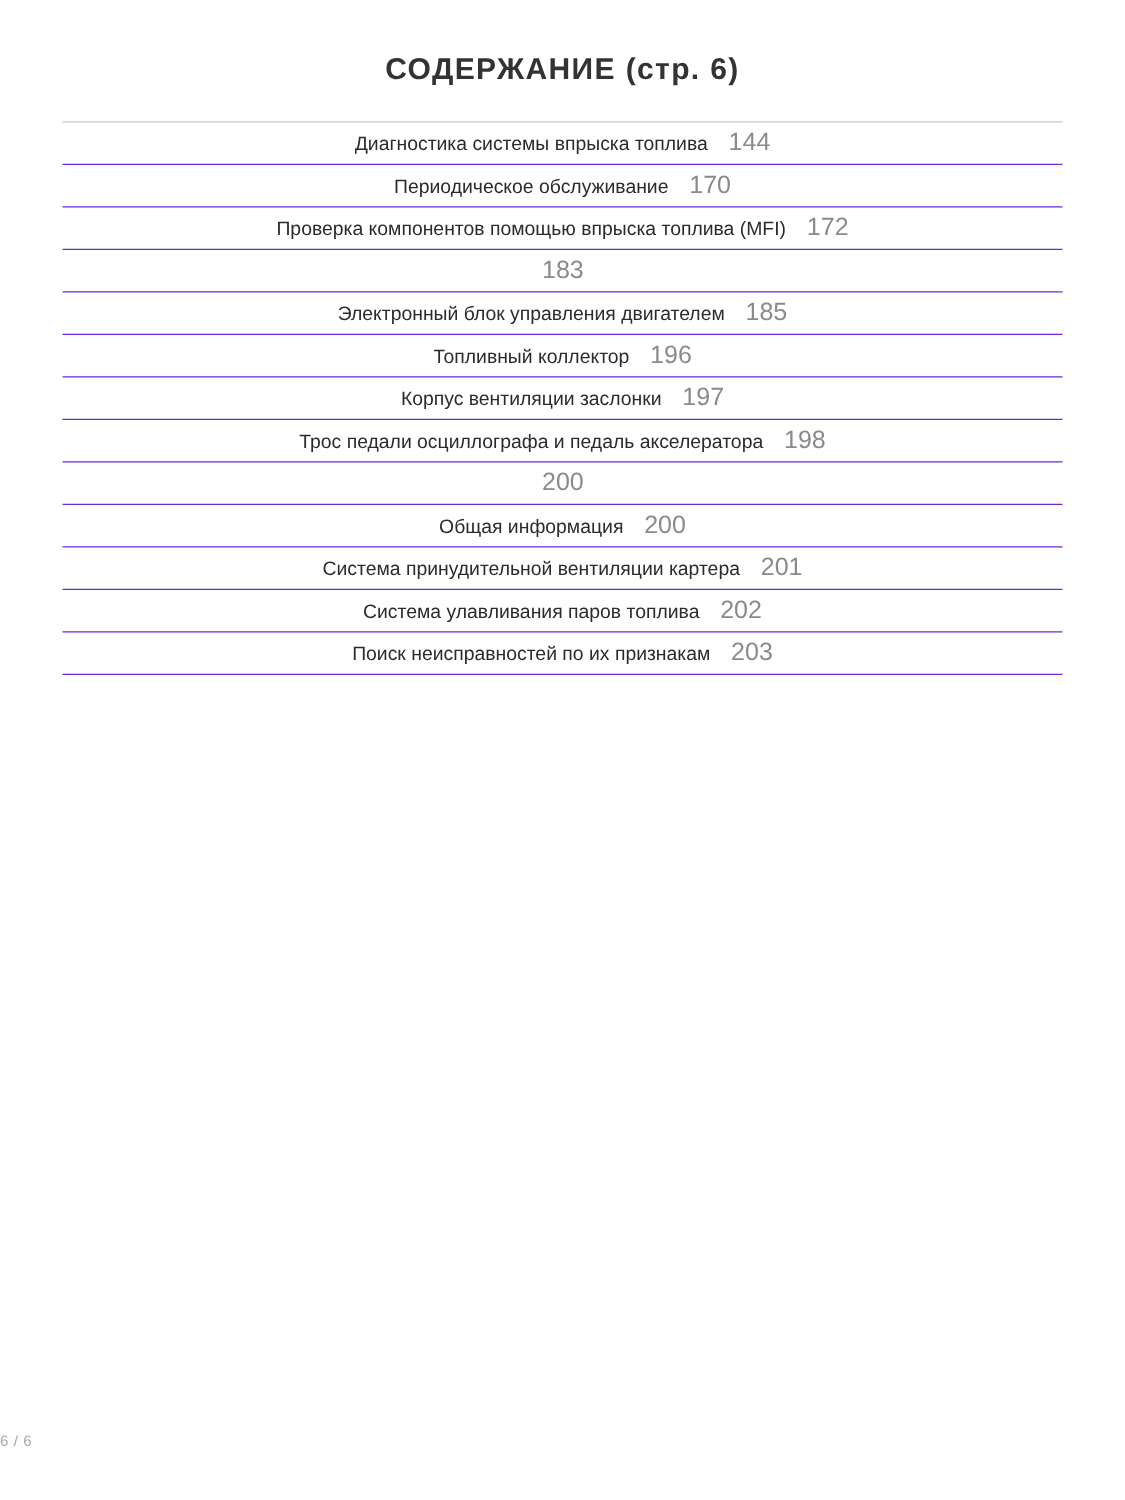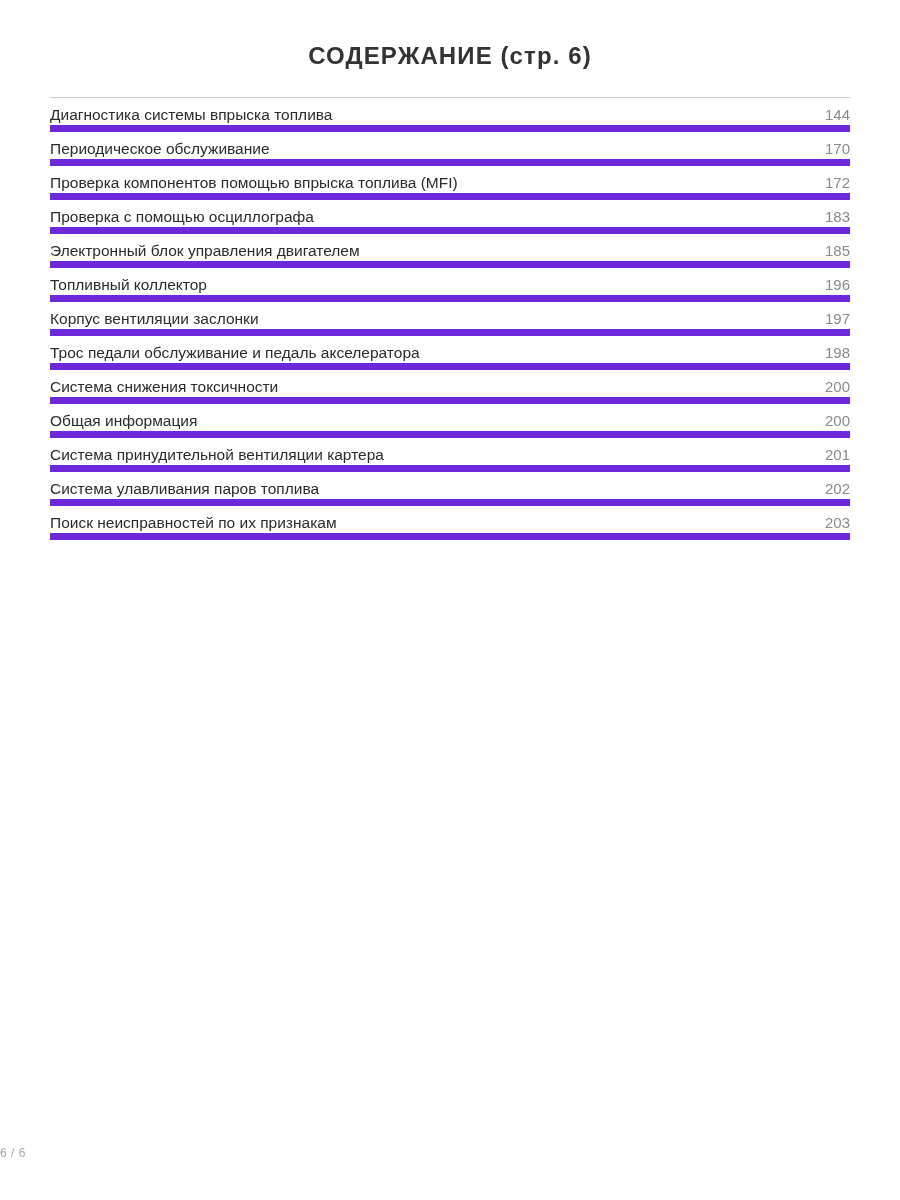--- a/index.html
+++ b/index.html
@@ -48,9 +48,9 @@
   .toc-row {
     display: flex;
     align-items: baseline;
-    justify-content: space-between;
+    justify-content: center;
     height: 34px;
-    border-bottom: 7px solid #6d28d9;
+    border-bottom: 1px solid #6d28d9;
     box-sizing: border-box;
   }
   .toc-row .entry-label {

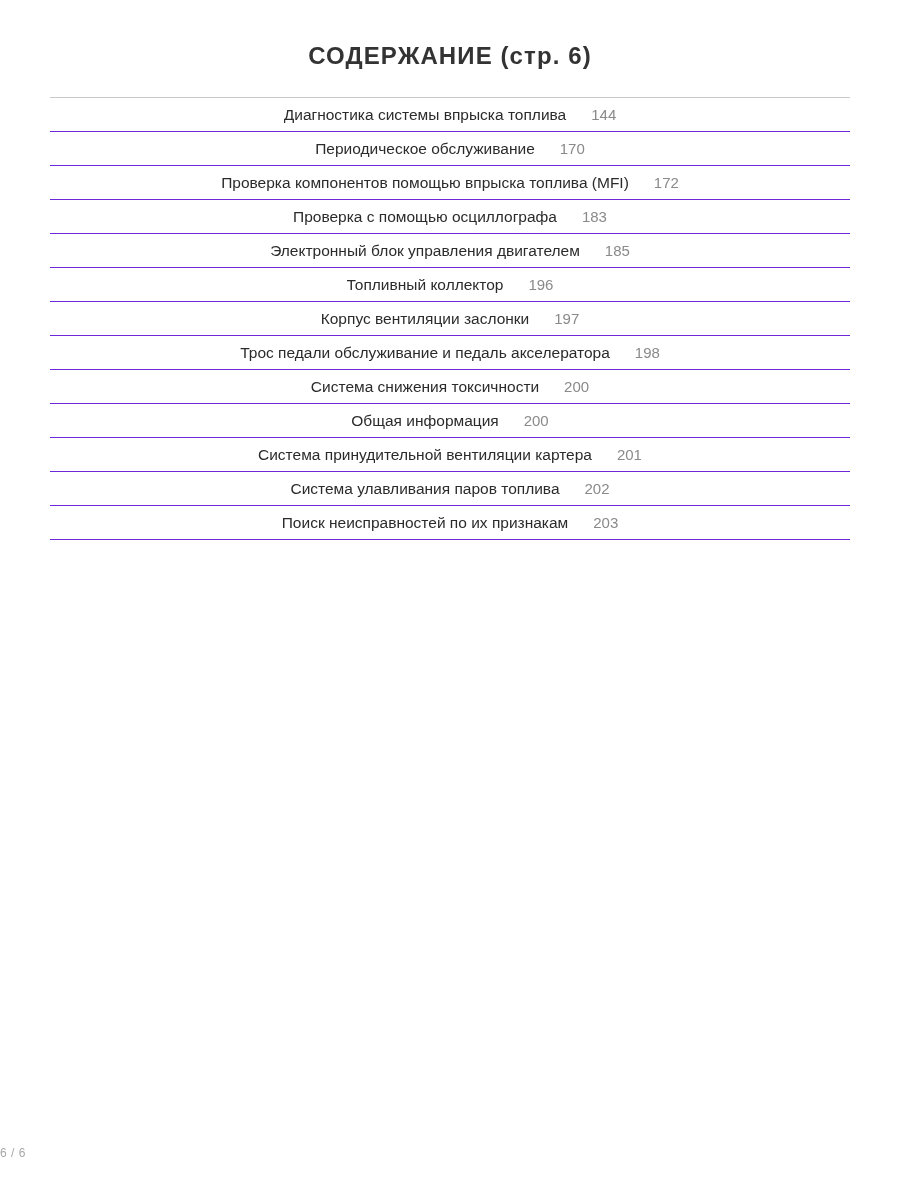--- a/index.html
+++ b/index.html
@@ -63,7 +63,7 @@
     padding-right: 16px;
   }
   .toc-row .entry-page {
-    font-size: 15px;
+    font-size: 20px;
     color: #8a8a8a;
     line-height: 33px;
     flex: 0 0 auto;

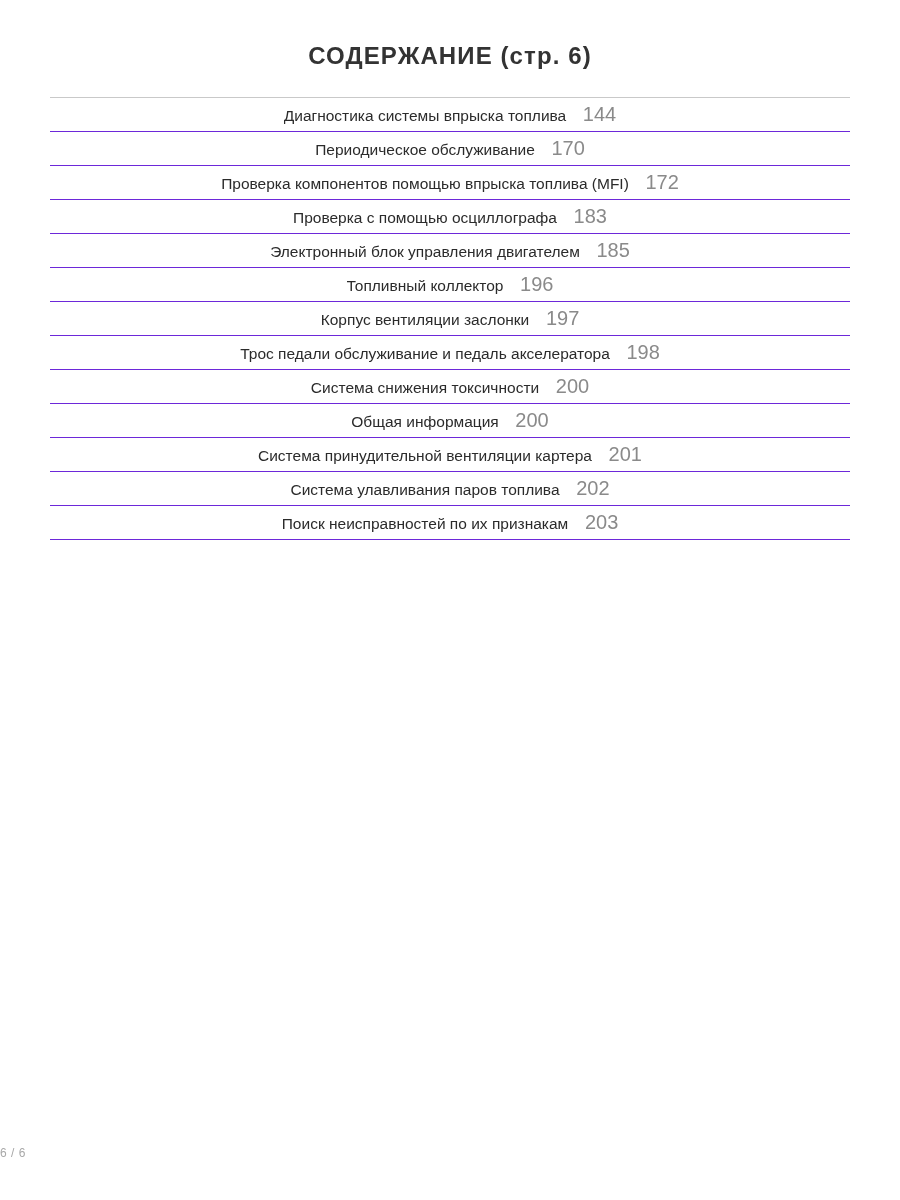--- a/index.html
+++ b/index.html
@@ -104,7 +104,6 @@
         <span class="entry-page">172</span>
       </li>
       <li class="toc-row">
-        <span class="entry-label">Проверка с помощью осциллографа</span>
         <span class="entry-page">183</span>
       </li>
       <li class="toc-row">

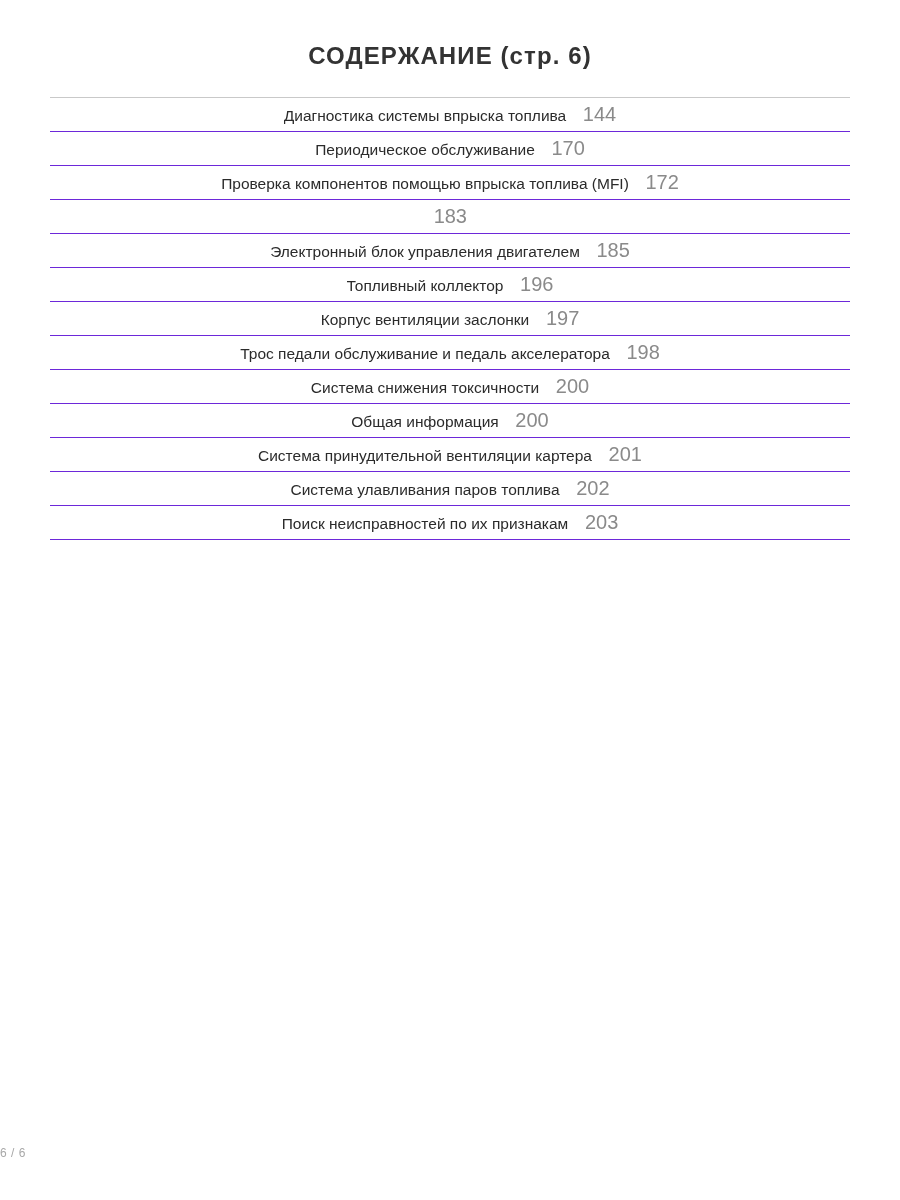--- a/index.html
+++ b/index.html
@@ -119,7 +119,7 @@
         <span class="entry-page">197</span>
       </li>
       <li class="toc-row">
-        <span class="entry-label">Трос педали обслуживание и педаль акселератора</span>
+        <span class="entry-label">Трос педали осциллографа и педаль акселератора</span>
         <span class="entry-page">198</span>
       </li>
       <li class="toc-row">

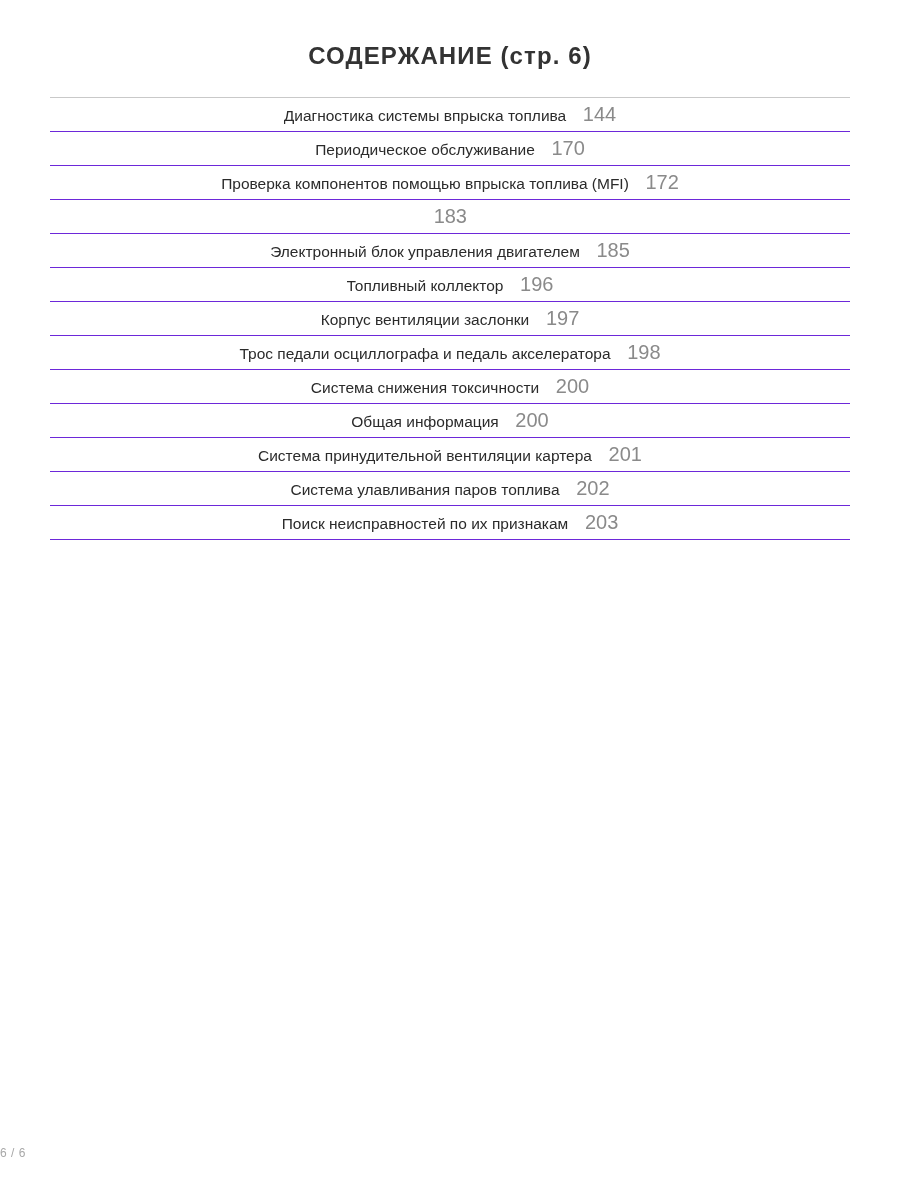--- a/index.html
+++ b/index.html
@@ -123,7 +123,6 @@
         <span class="entry-page">198</span>
       </li>
       <li class="toc-row">
-        <span class="entry-label">Система снижения токсичности</span>
         <span class="entry-page">200</span>
       </li>
       <li class="toc-row">

